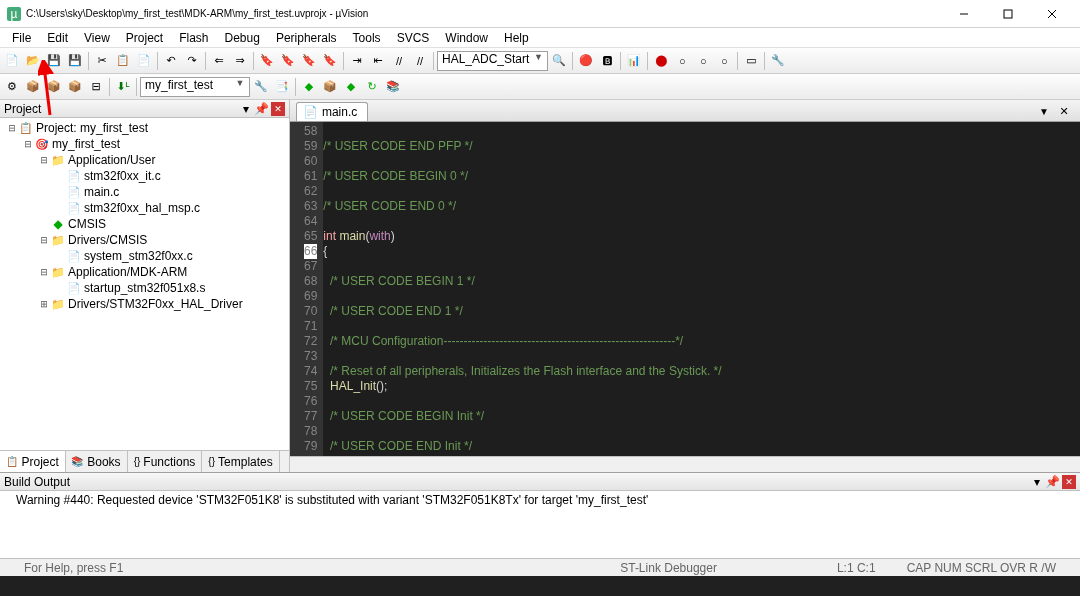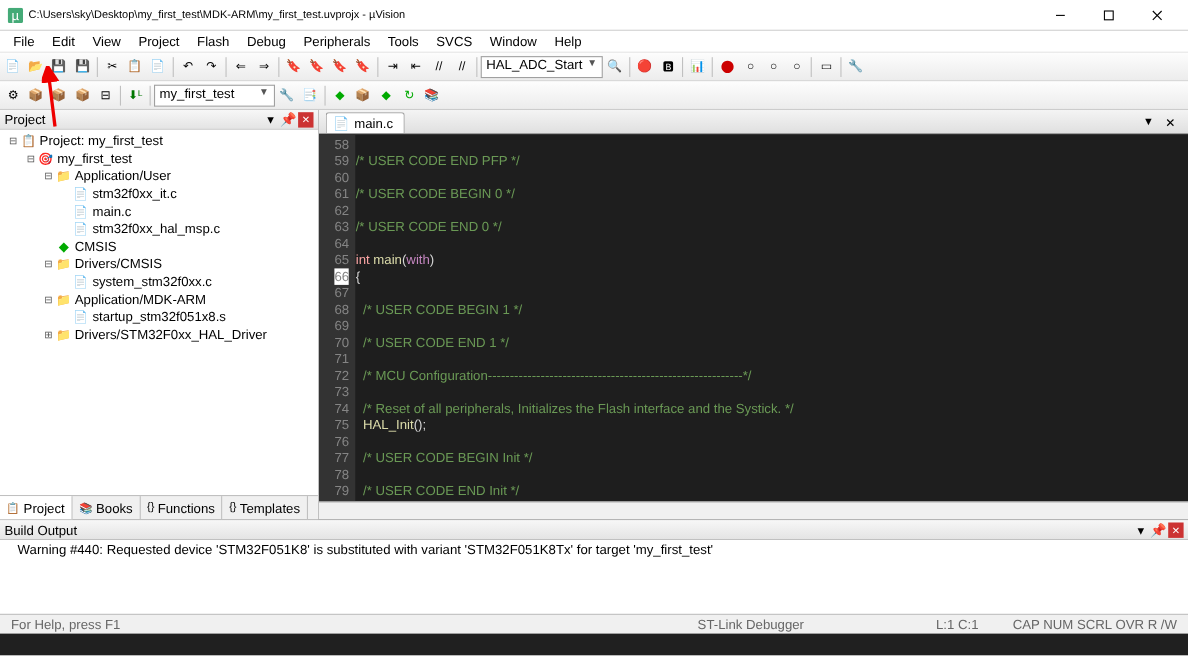--- a/index.html
+++ b/index.html
@@ -47,7 +47,7 @@
 .buildout{border-top:1px solid #a0a0a0}
 .buildout .panelhdr{}
 .buildbody{background:#fff;font-family:Consolas,monospace;font-size:12px;padding:2px 16px;height:60px;overflow:auto}
-.statusbar{position:absolute;bottom:20px;left:0;right:0;height:18px;background:#f0f0f0;border-top:1px solid #c0c0c0;display:flex;align-items:center;padding:0 10px;font-size:11px;color:#666}
+.statusbar{position:absolute;bottom:20px;left:0;right:0;height:18px;background:#f0f0f0;border-top:1px solid #c0c0c0;display:flex;align-items:center;padding:0 24px;font-size:11px;color:#666}
 .statusbar .sp{flex:1}
 .taskbar{position:absolute;bottom:0;left:0;right:0;height:20px;background:#202020}
 .arrow{position:absolute;top:60px;left:38px;pointer-events:none;z-index:100}

